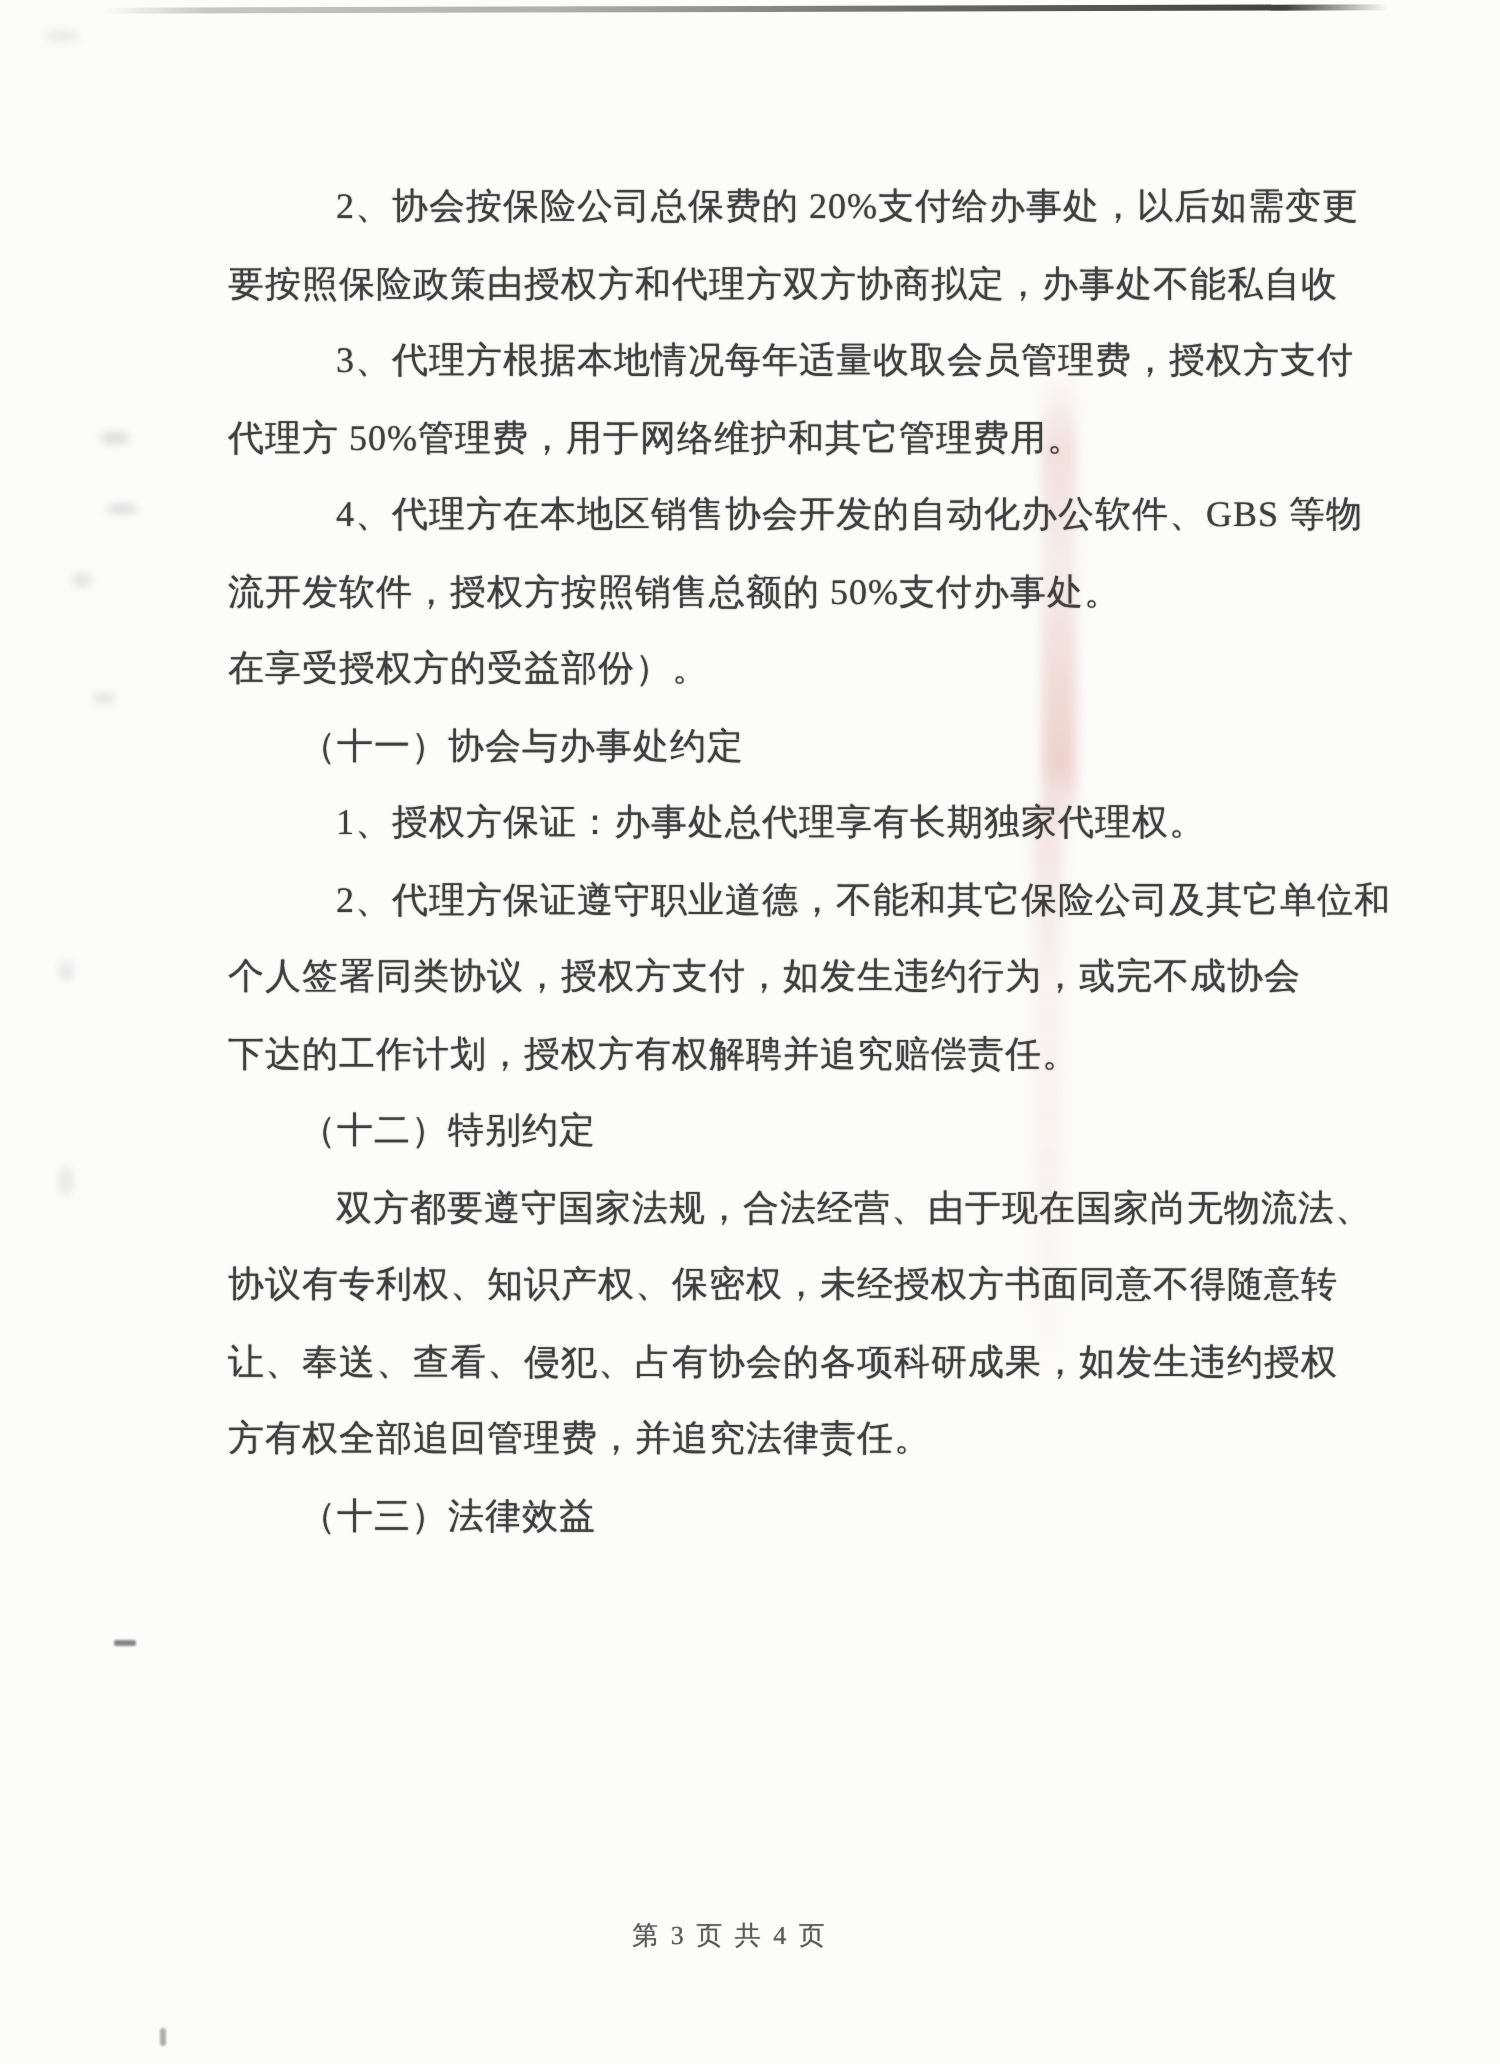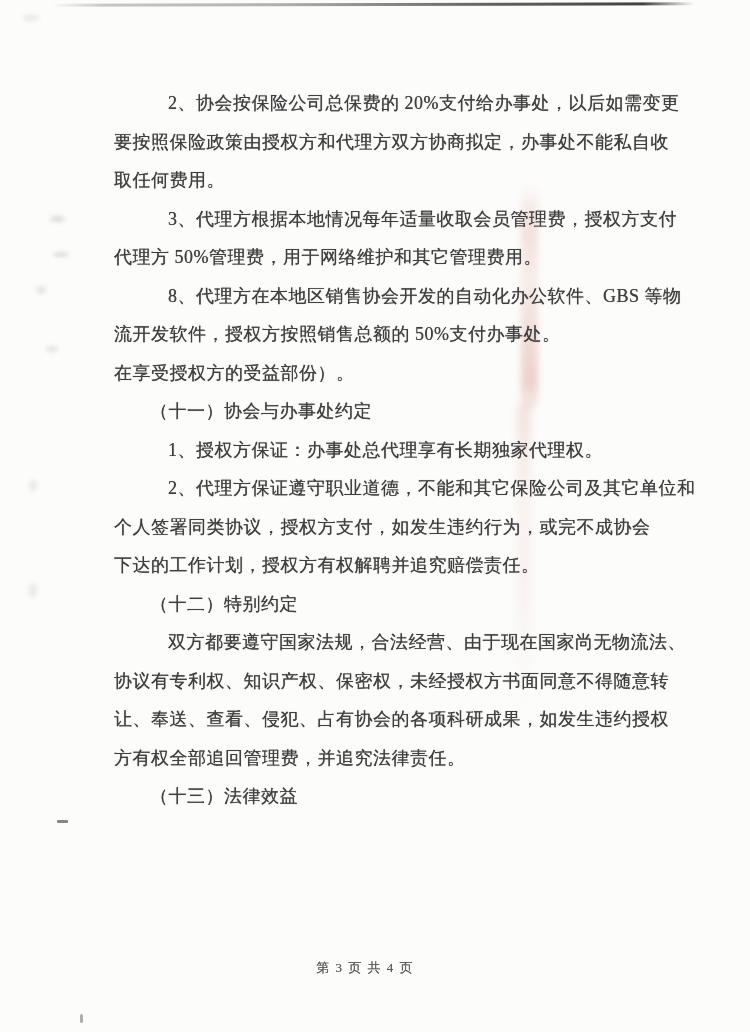--- a/index.html
+++ b/index.html
@@ -120,7 +120,6 @@
       <div class="para">
         <div class="line first">2、协会按保险公司总保费的 20%支付给办事处，以后如需变更</div>
         <div class="line">要按照保险政策由授权方和代理方双方协商拟定，办事处不能私自收</div>
-        <div class="line">取任何费用。</div>
       </div>
       <div class="para">
         <div class="line first">3、代理方根据本地情况每年适量收取会员管理费，授权方支付</div>

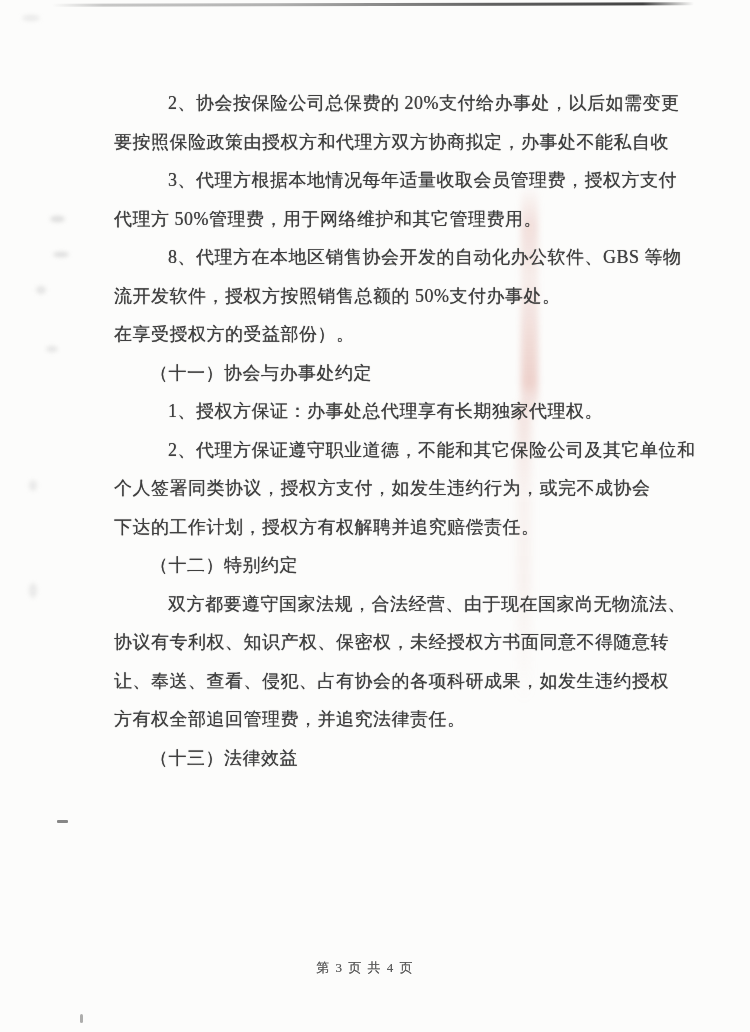--- a/index.html
+++ b/index.html
@@ -126,7 +126,7 @@
         <div class="line">代理方 50%管理费，用于网络维护和其它管理费用。</div>
       </div>
       <div class="para">
-        <div class="line first">8、代理方在本地区销售协会开发的自动化办公软件、GBS 等物</div>
+        <div class="line first">4、代理方在本地区销售协会开发的自动化办公软件、GBS 等物</div>
         <div class="line">流开发软件，授权方按照销售总额的 50%支付办事处。</div>
       </div>
       <div class="para">

